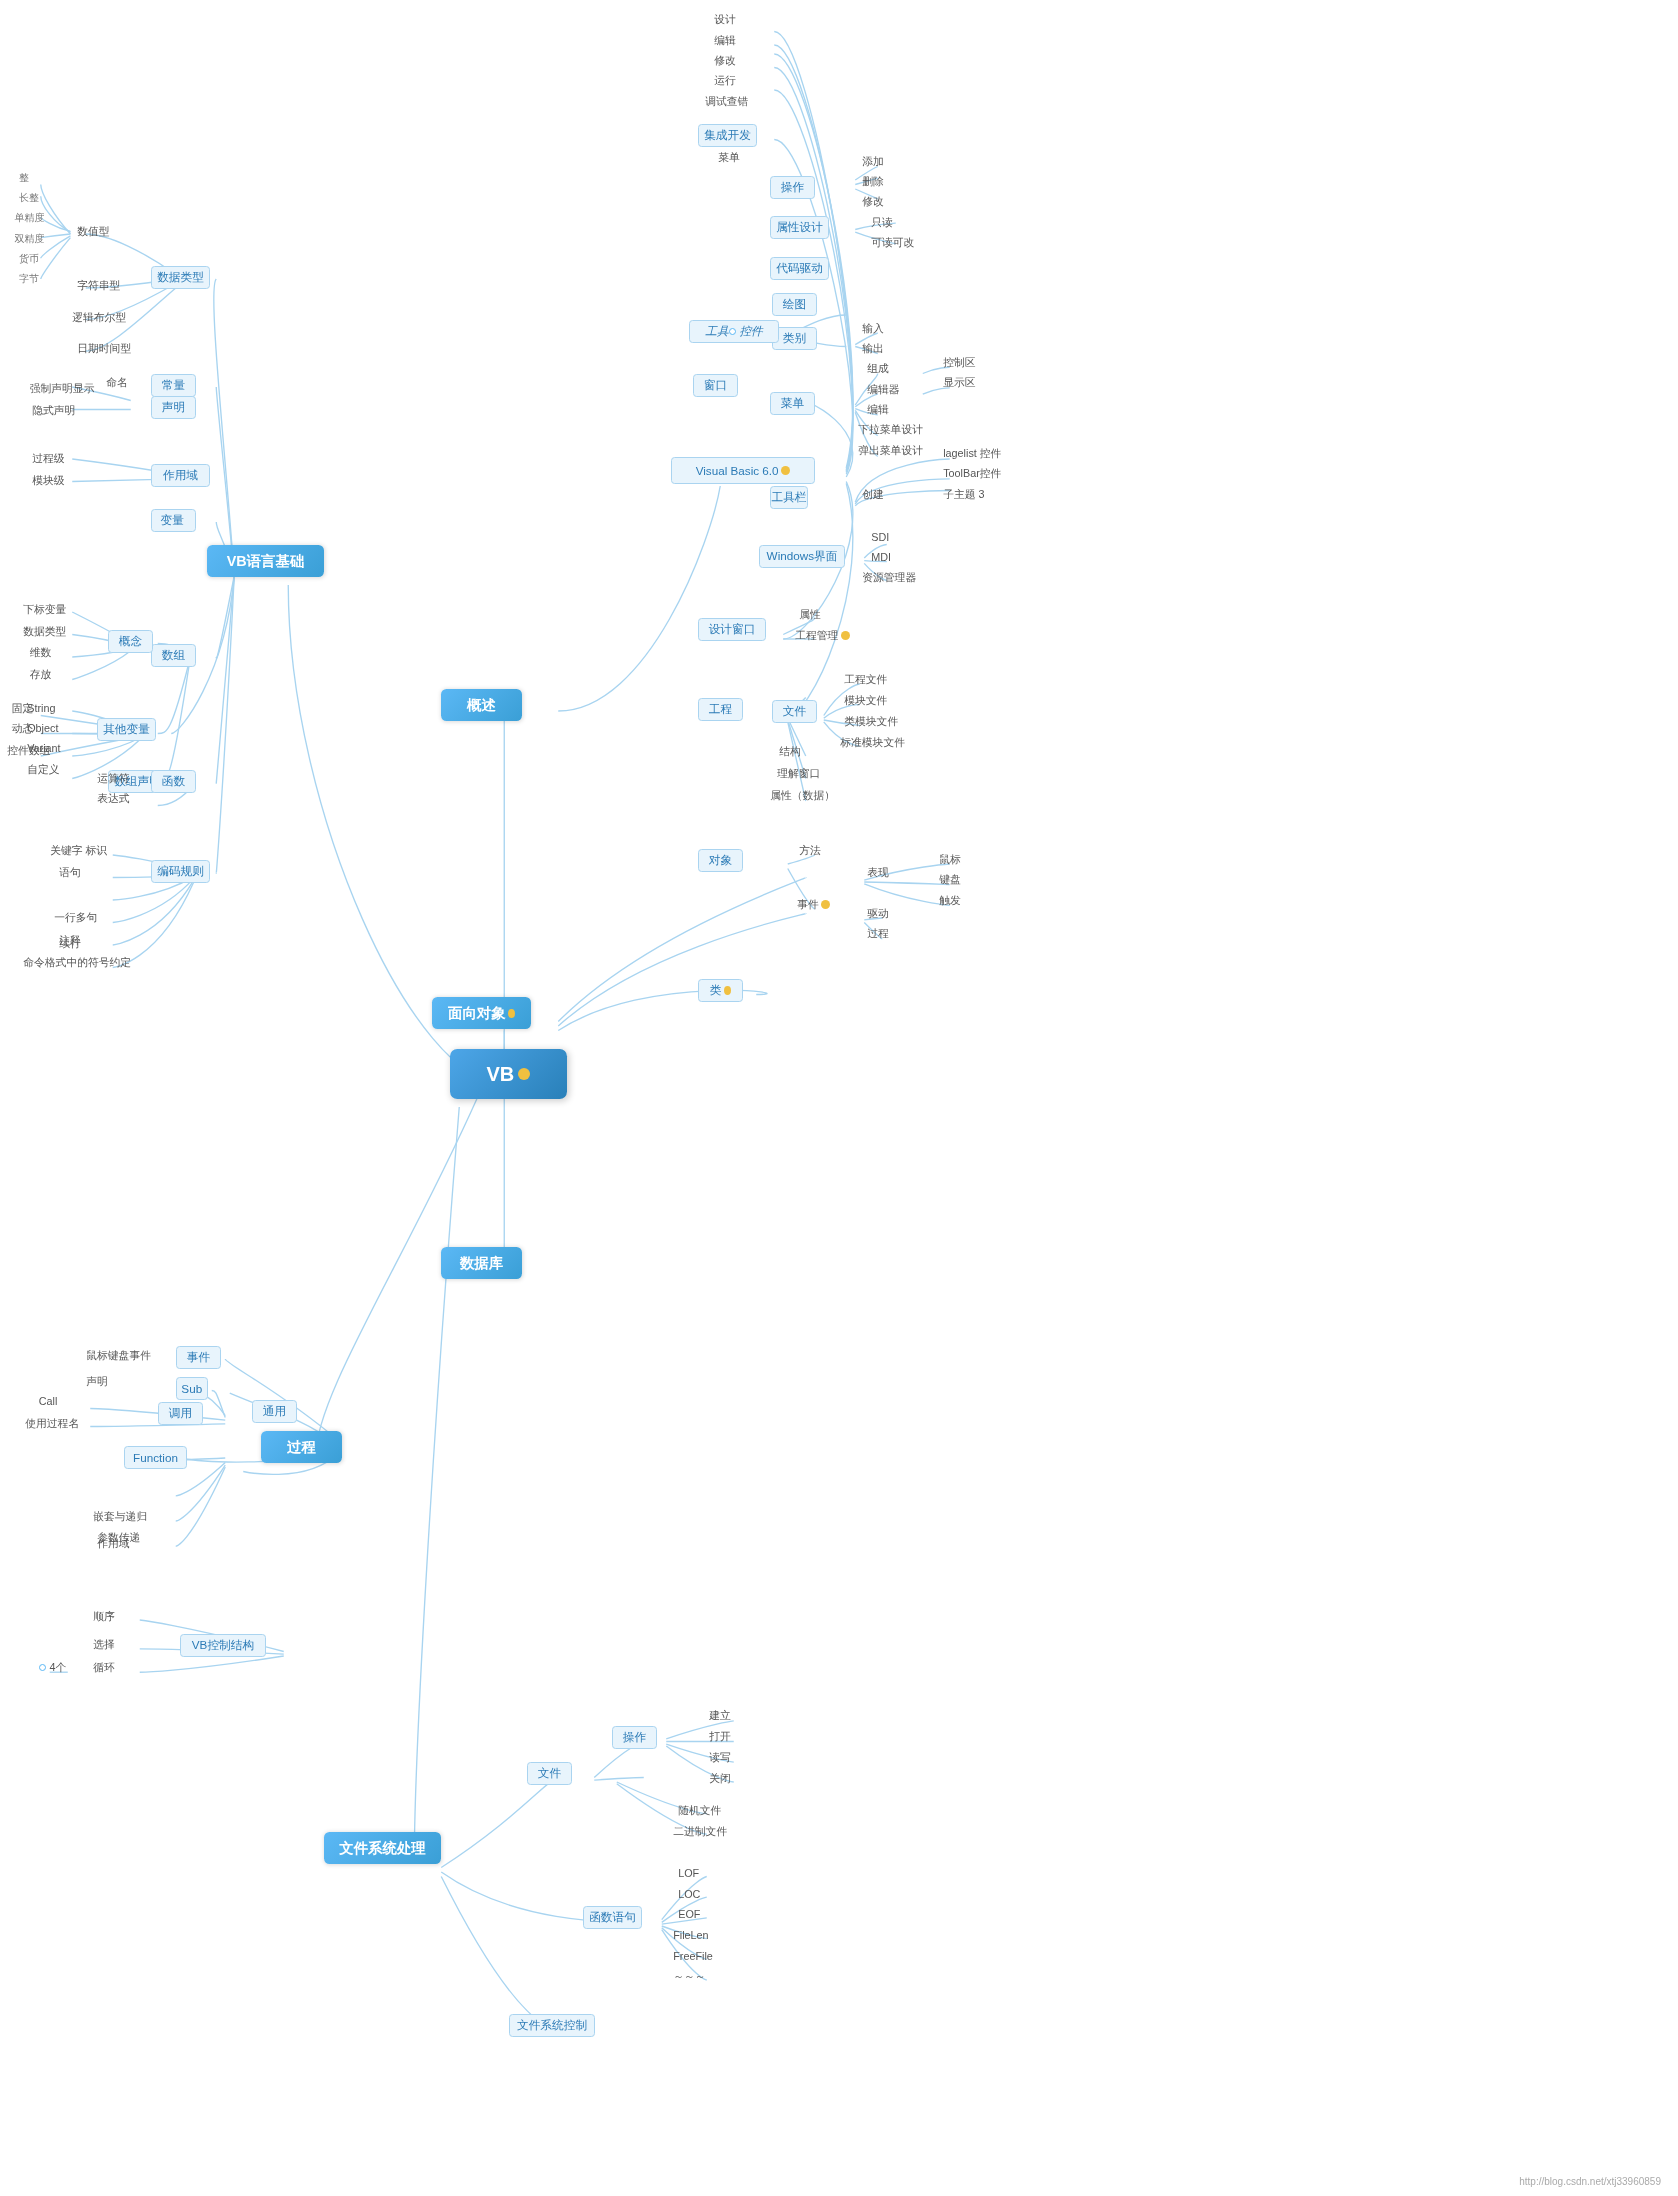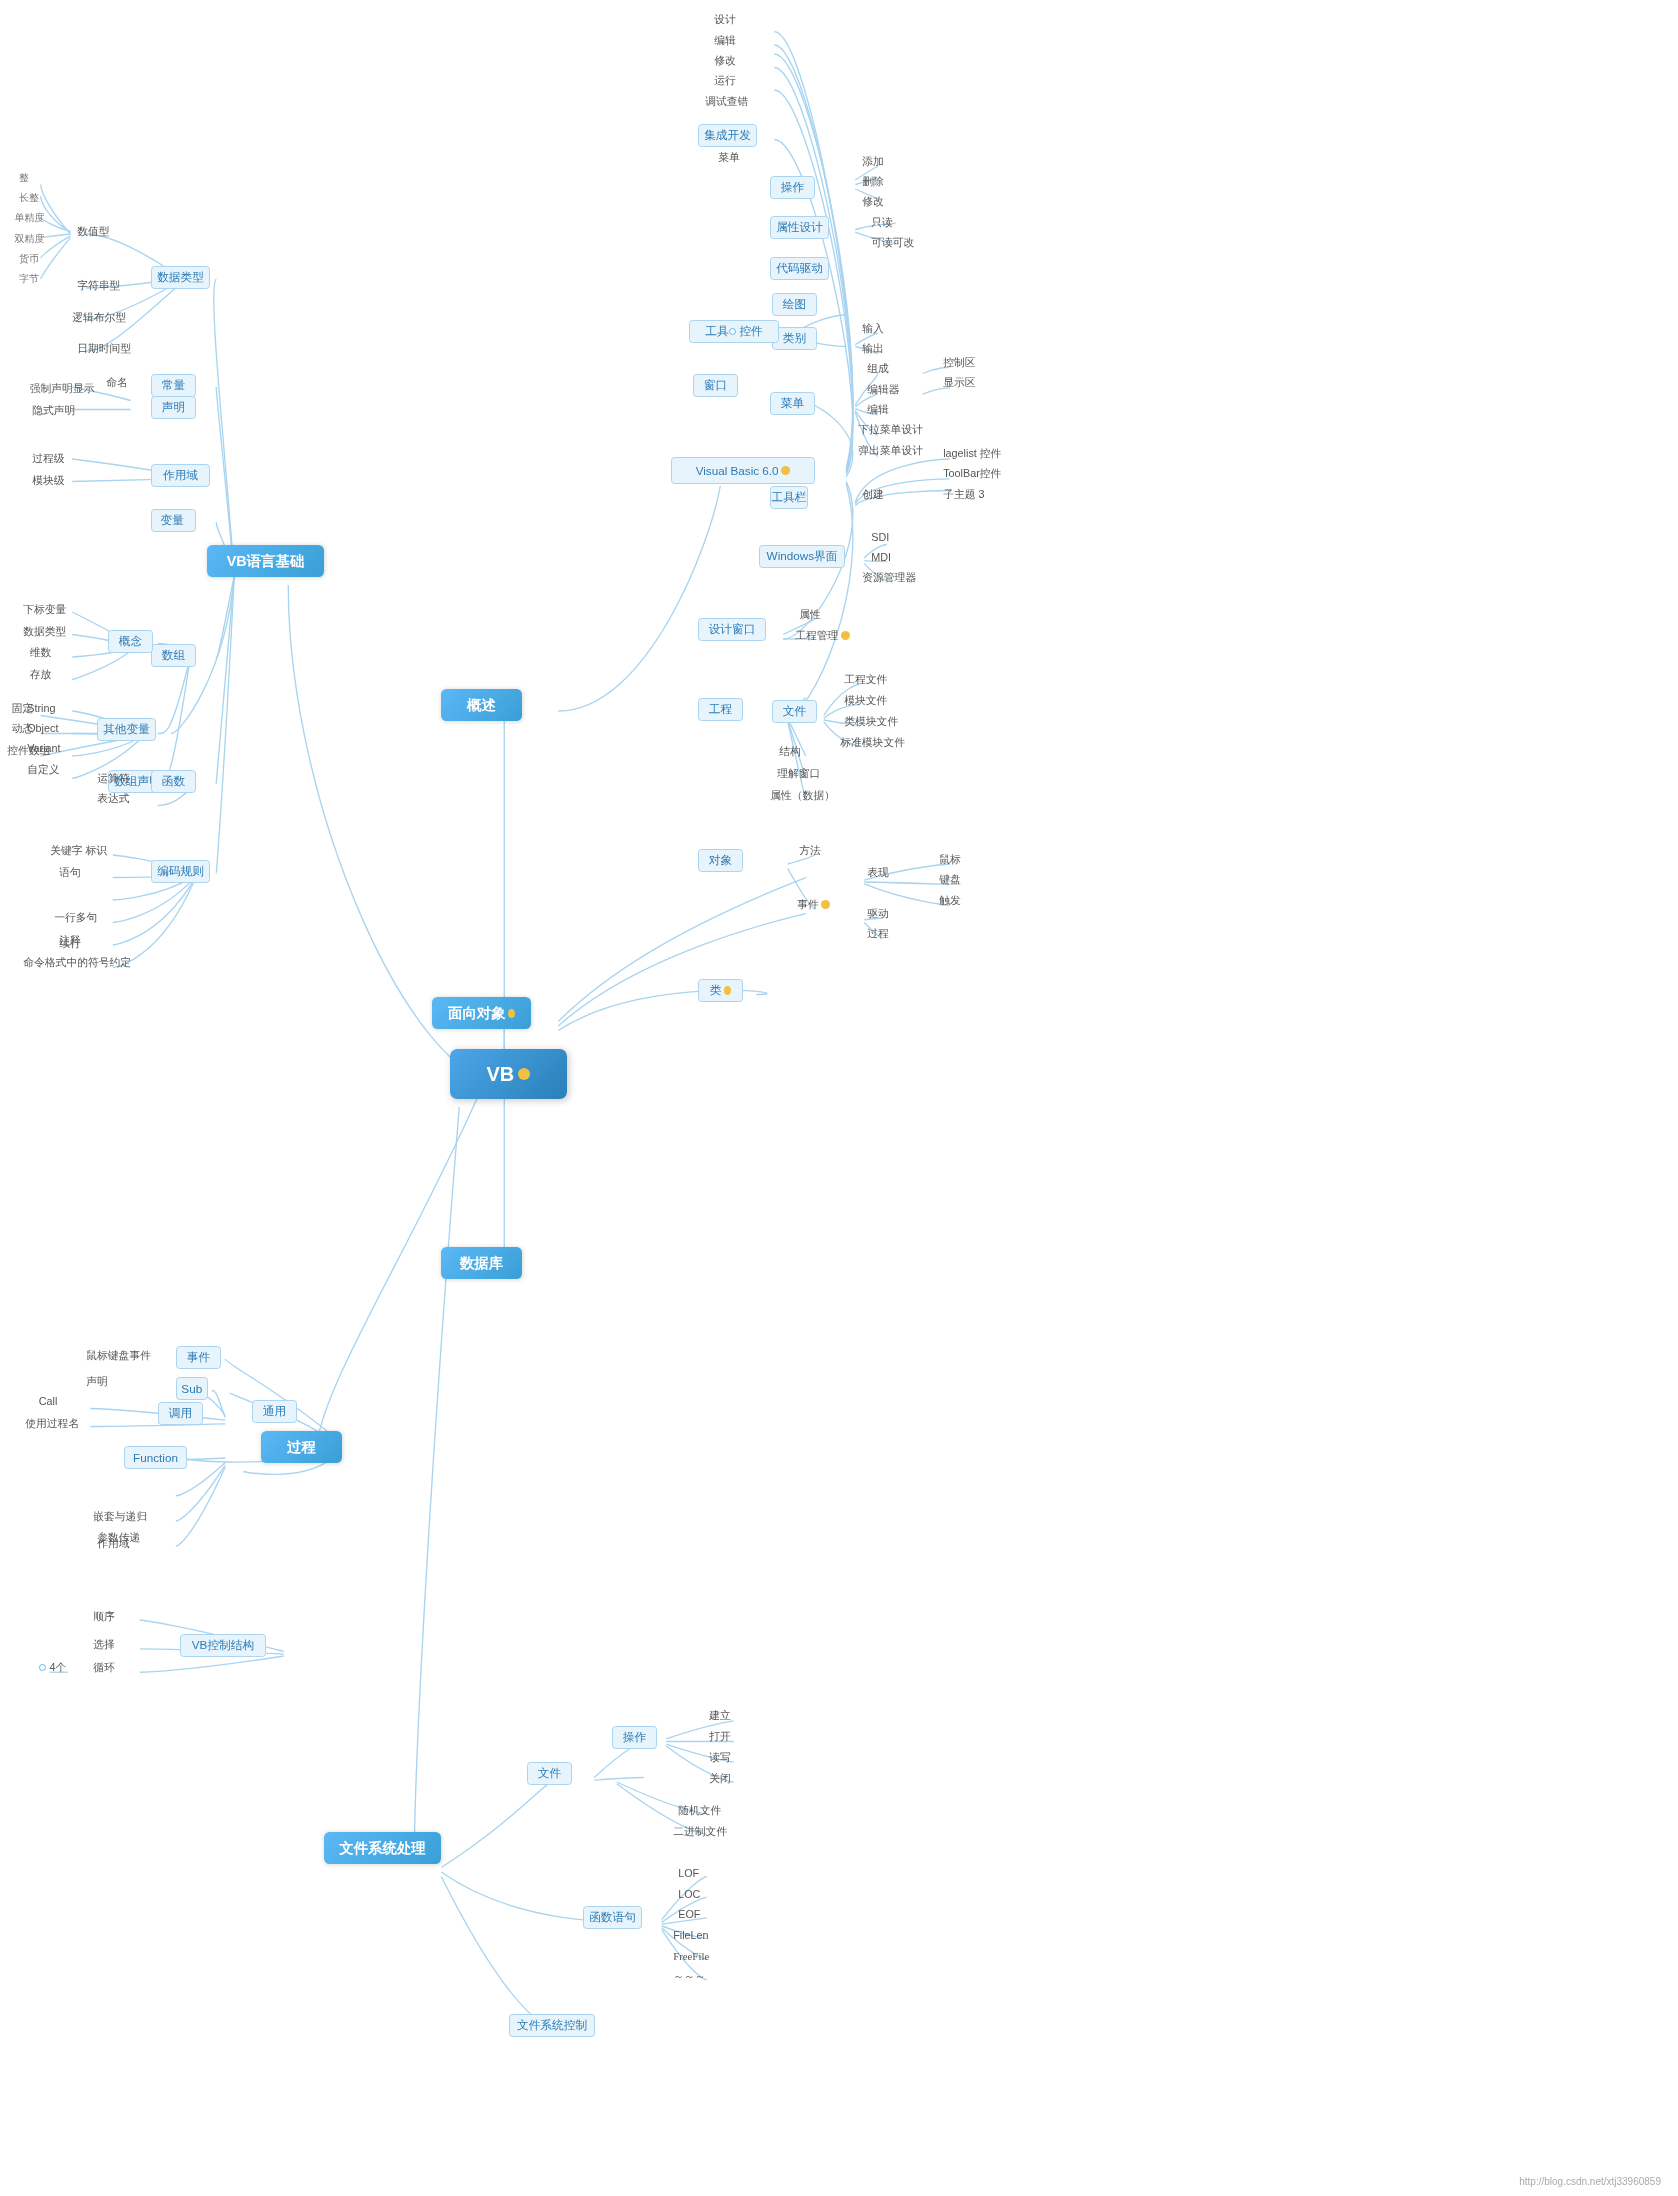--- a/index.html
+++ b/index.html
@@ -358,7 +358,7 @@
 <div class="node node-l3" style="left:855px;top:320px;">输入</div>
 <div class="node node-l3" style="left:855px;top:340px;">输出</div>
 
-<div class="node node-l2" style="left:689px;top:320px;width:90px;height:23.4px;">
+<div class="node node-l2" style="left:689px;top:320px;width:90px;height:23.4px;font-style:italic;">
   <span>工具 </span>
       <span class="node-circle"></span>
       <span> 控件</span>

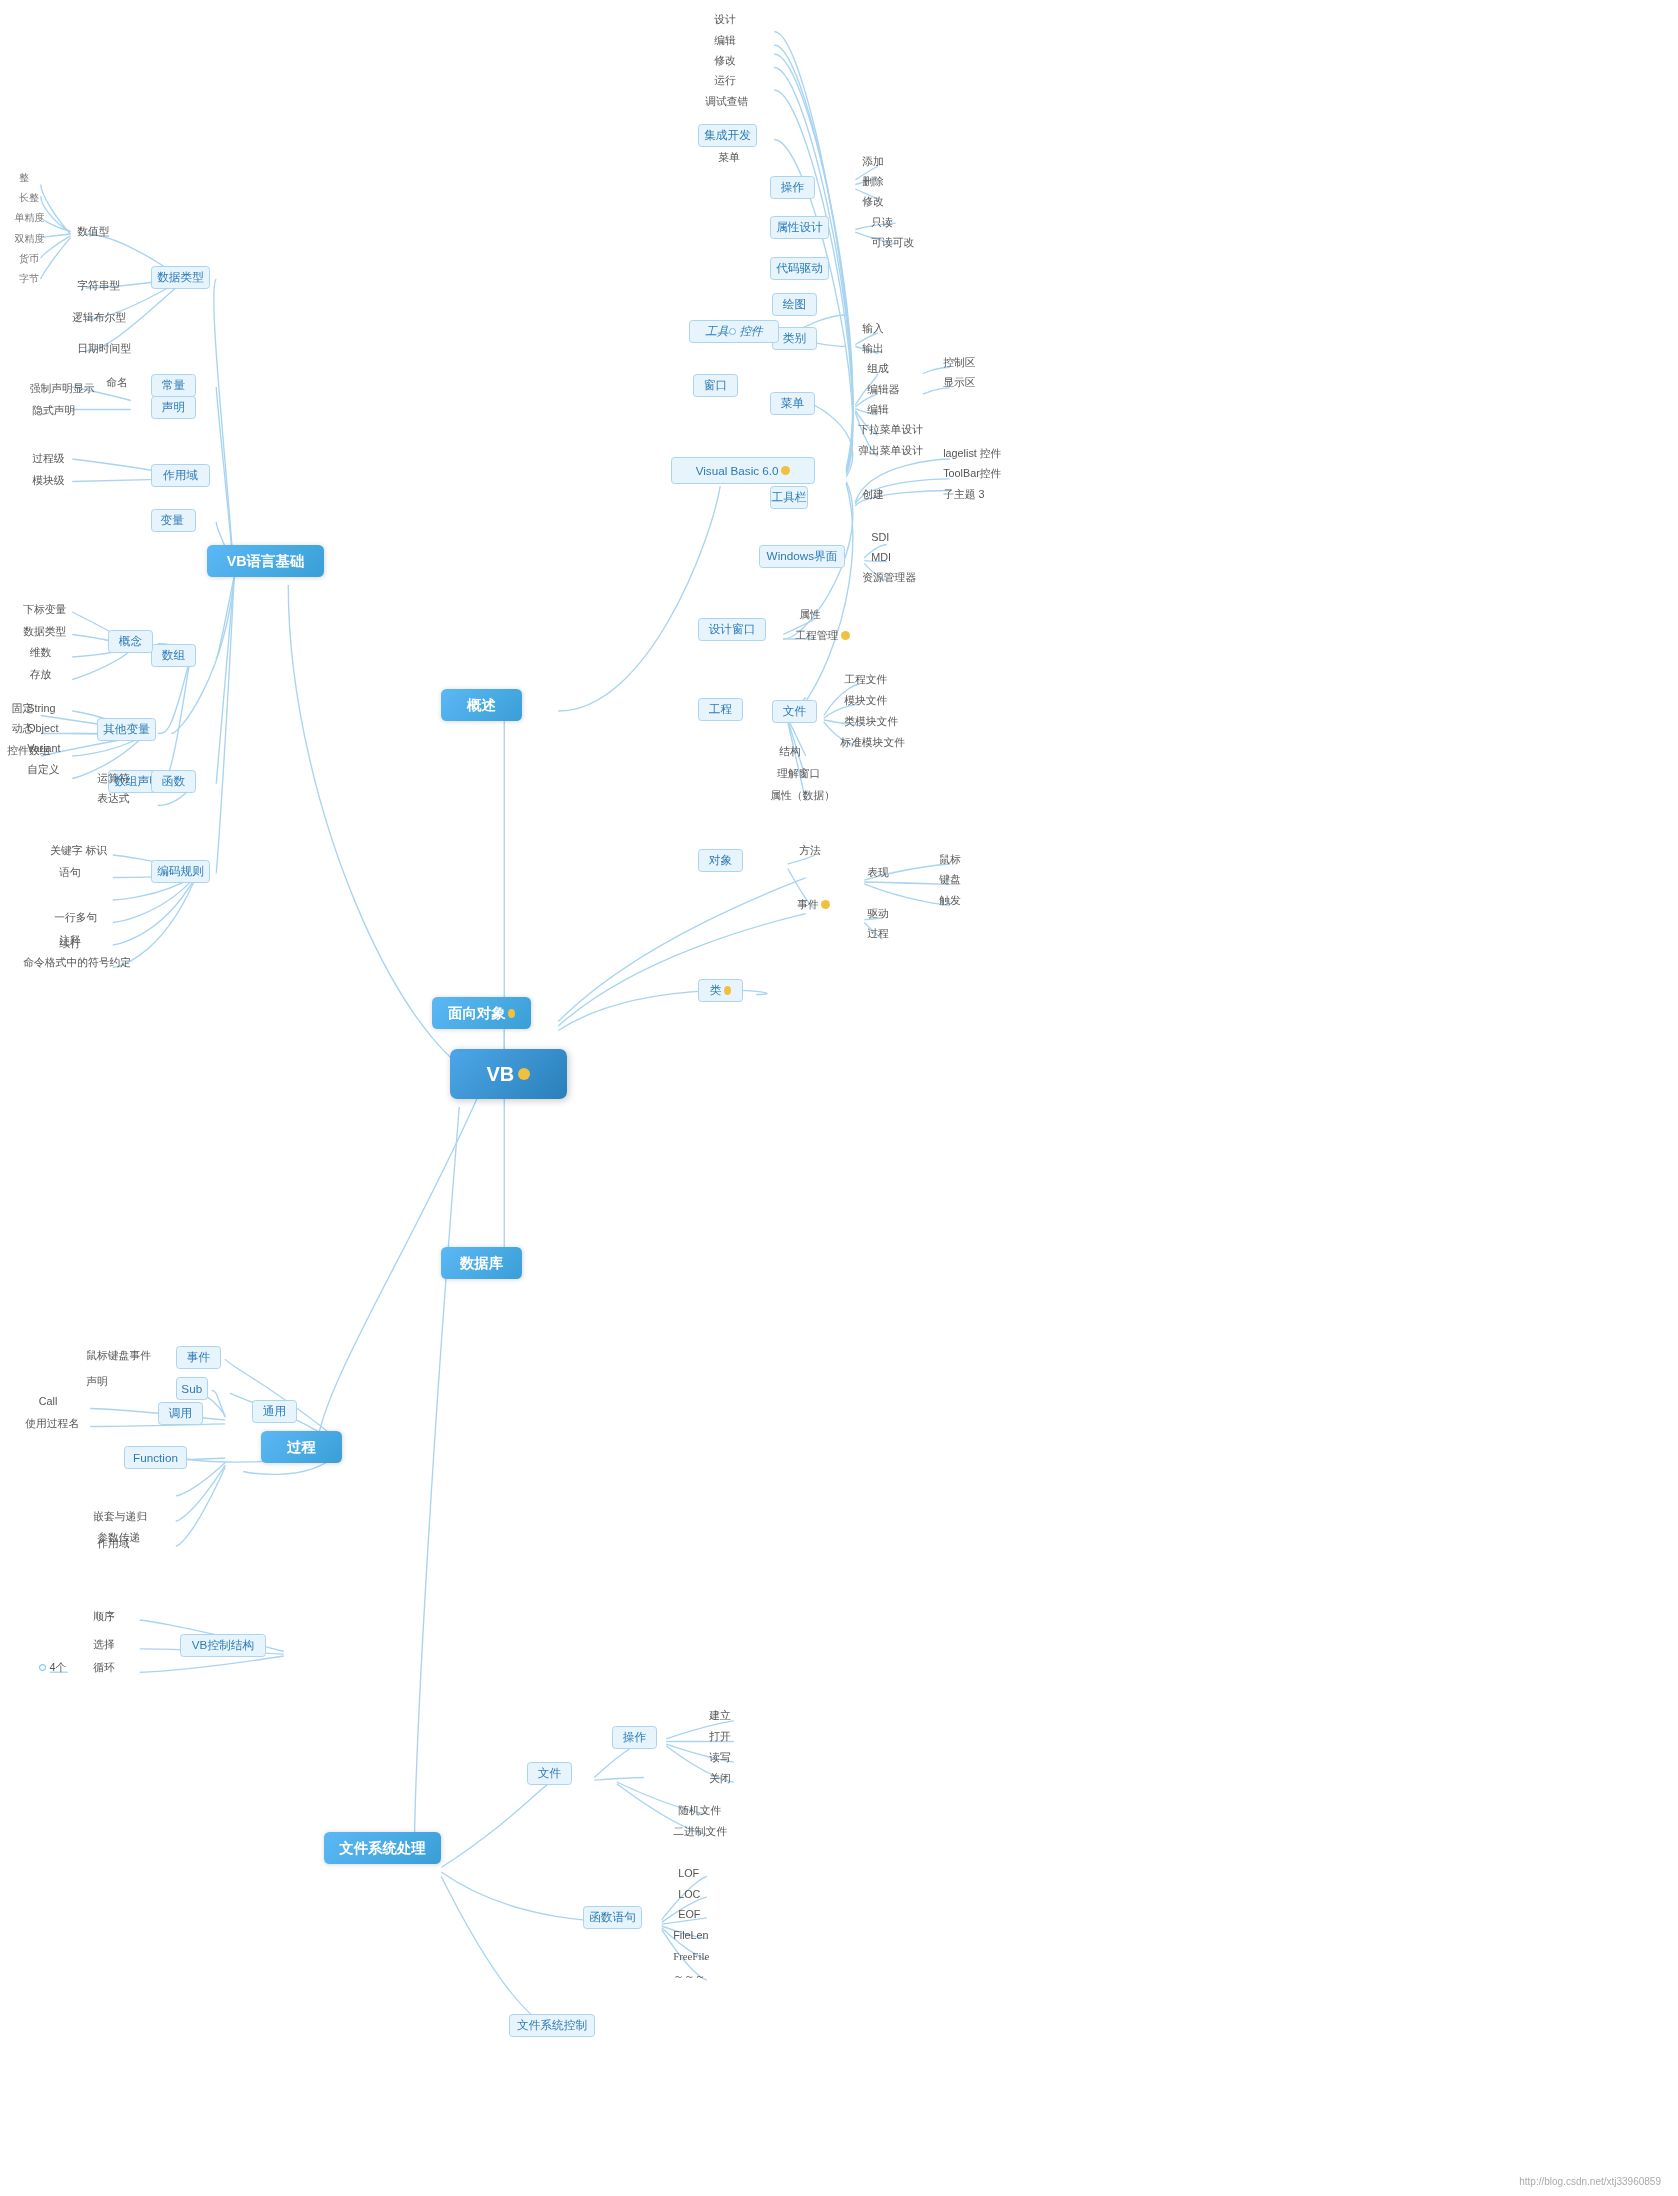--- a/index.html
+++ b/index.html
@@ -514,7 +514,7 @@
 <div class="node node-l3" style="left:671px;top:1886px;">LOC</div>
 <div class="node node-l3" style="left:671px;top:1906px;">EOF</div>
 <div class="node node-l3" style="left:666px;top:1927px;">FileLen</div>
-<div class="node node-l3" style="left:666px;top:1948px;font-family:Liberation Serif, serif;">FreeFile</div>
+<div class="node node-l3" style="left:666px;top:1948px;">FreeFile</div>
 <div class="node node-l3" style="left:666px;top:1968px;">～～～</div>
 
 <div class="node node-l2" style="left:509px;top:2014px;width:86px;height:23.4px;">文件系统控制</div>

